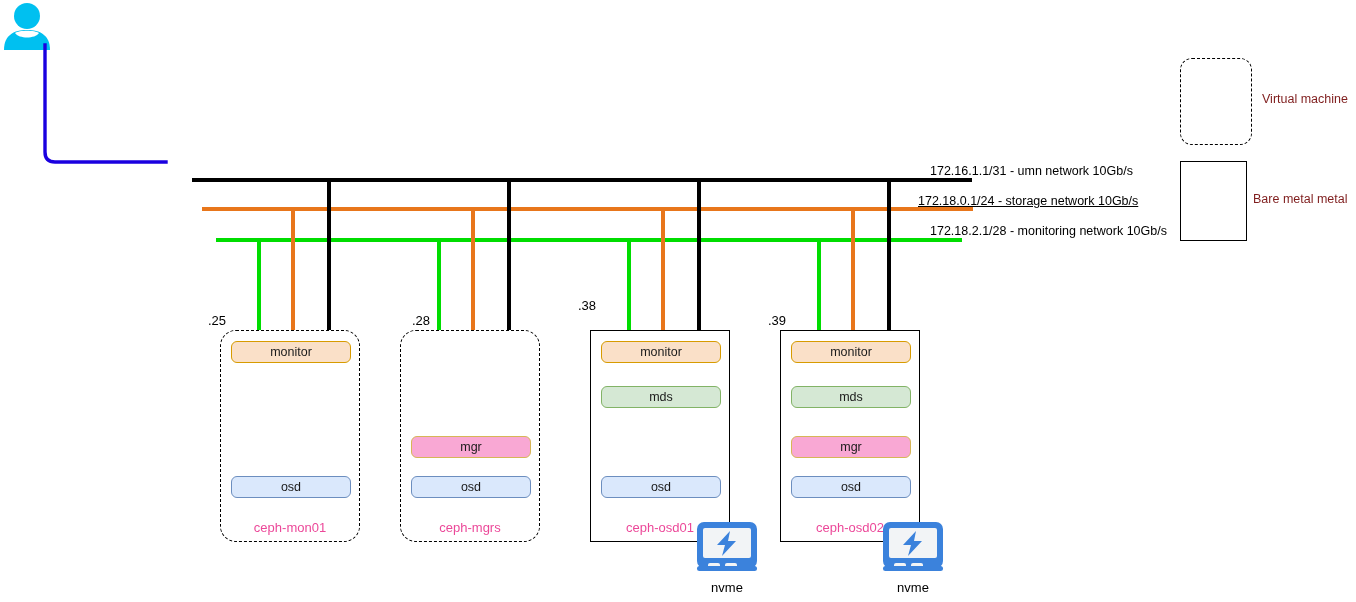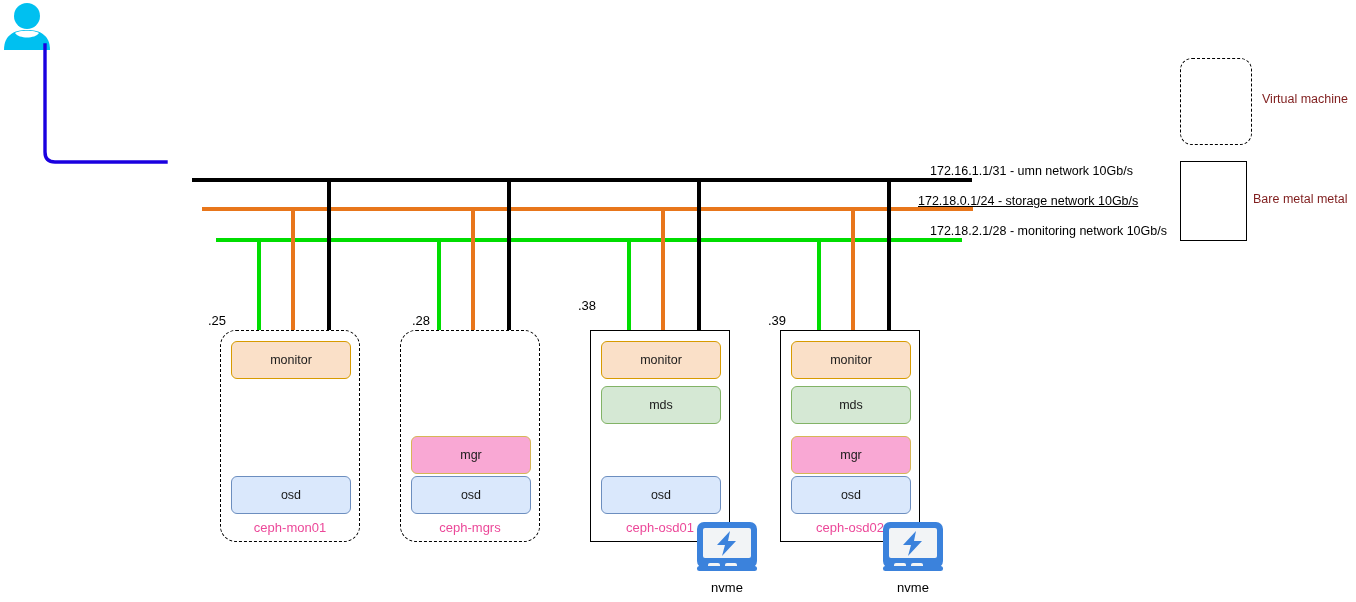--- a/index.html
+++ b/index.html
@@ -69,7 +69,7 @@
 
   
   .svc{
-    position:absolute;left:10px;width:120px;height:38px;
+    position:absolute;left:10px;width:120px;height:22px;
     border-radius:6px;box-sizing:border-box;
     display:flex;align-items:center;justify-content:center;
     font-size:12.5px;color:#1a1a1a;

